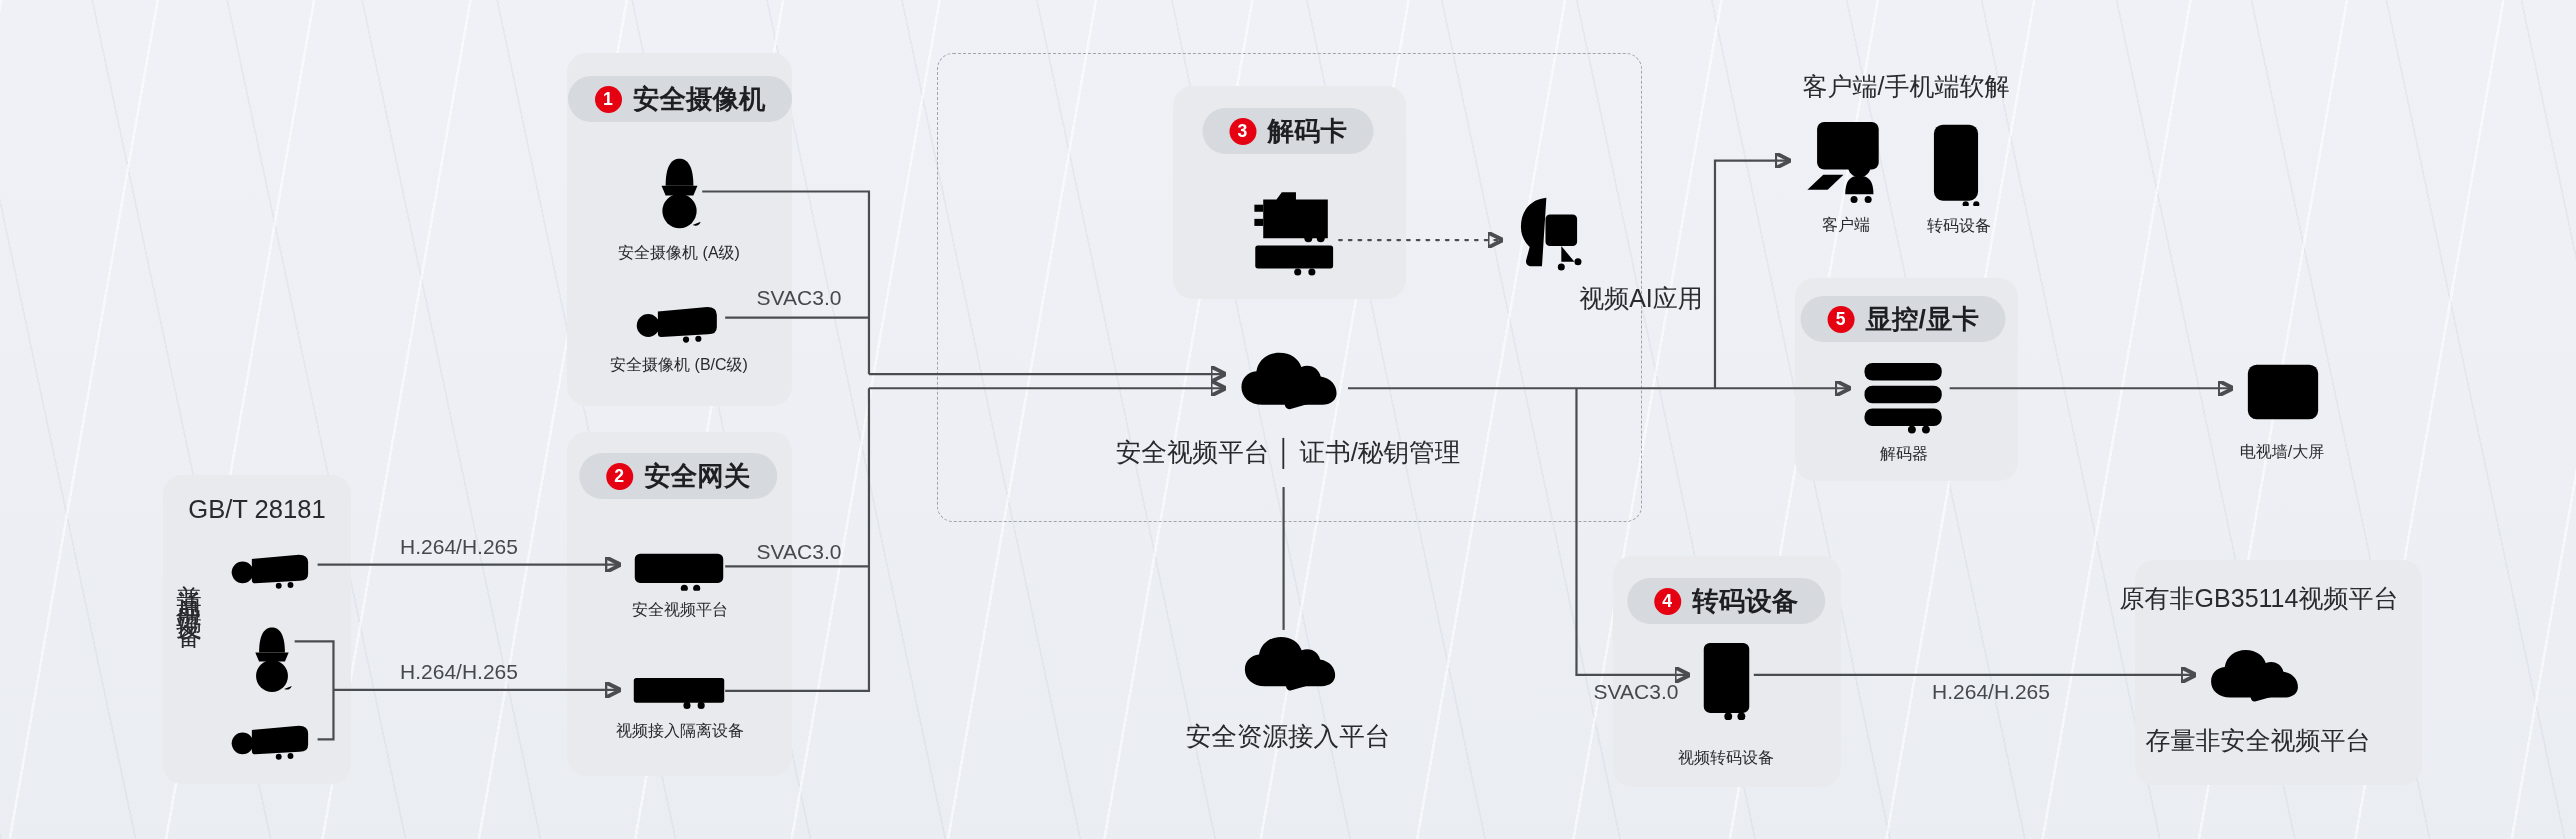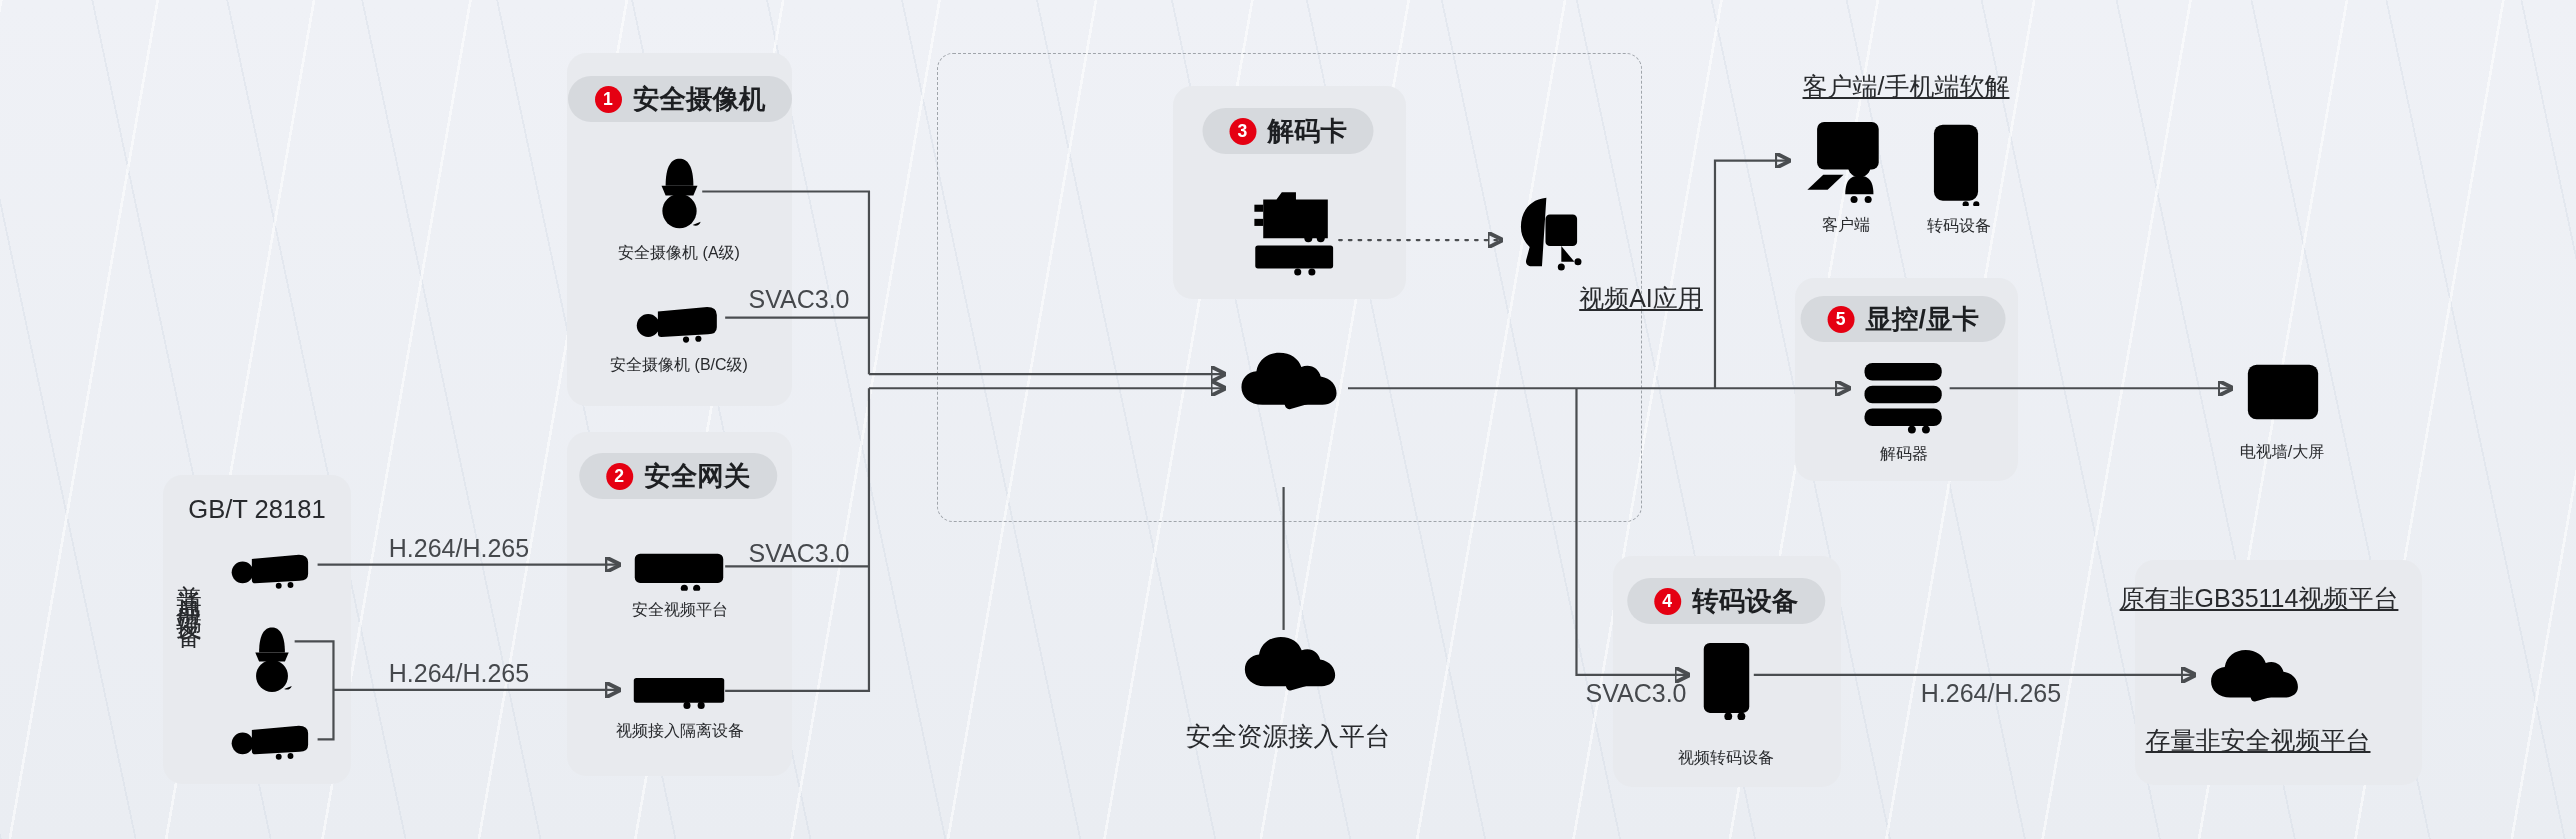--- a/index.html
+++ b/index.html
@@ -26,7 +26,7 @@
   }
   .lbl { position:absolute; transform:translateX(-50%); line-height:1; font-size:16px; color:#282a2d; white-space:nowrap; }
   .lbl.big { font-size:25.6px; }
-  .lbl.head { font-size:25px;text-decoration:underline; }
+  .lbl.head { font-size:25px; }
   .lbl.small { font-size:25px; color:#45484c; }
   .lbl.vert {
     transform:none; writing-mode:vertical-rl; letter-spacing:8px;

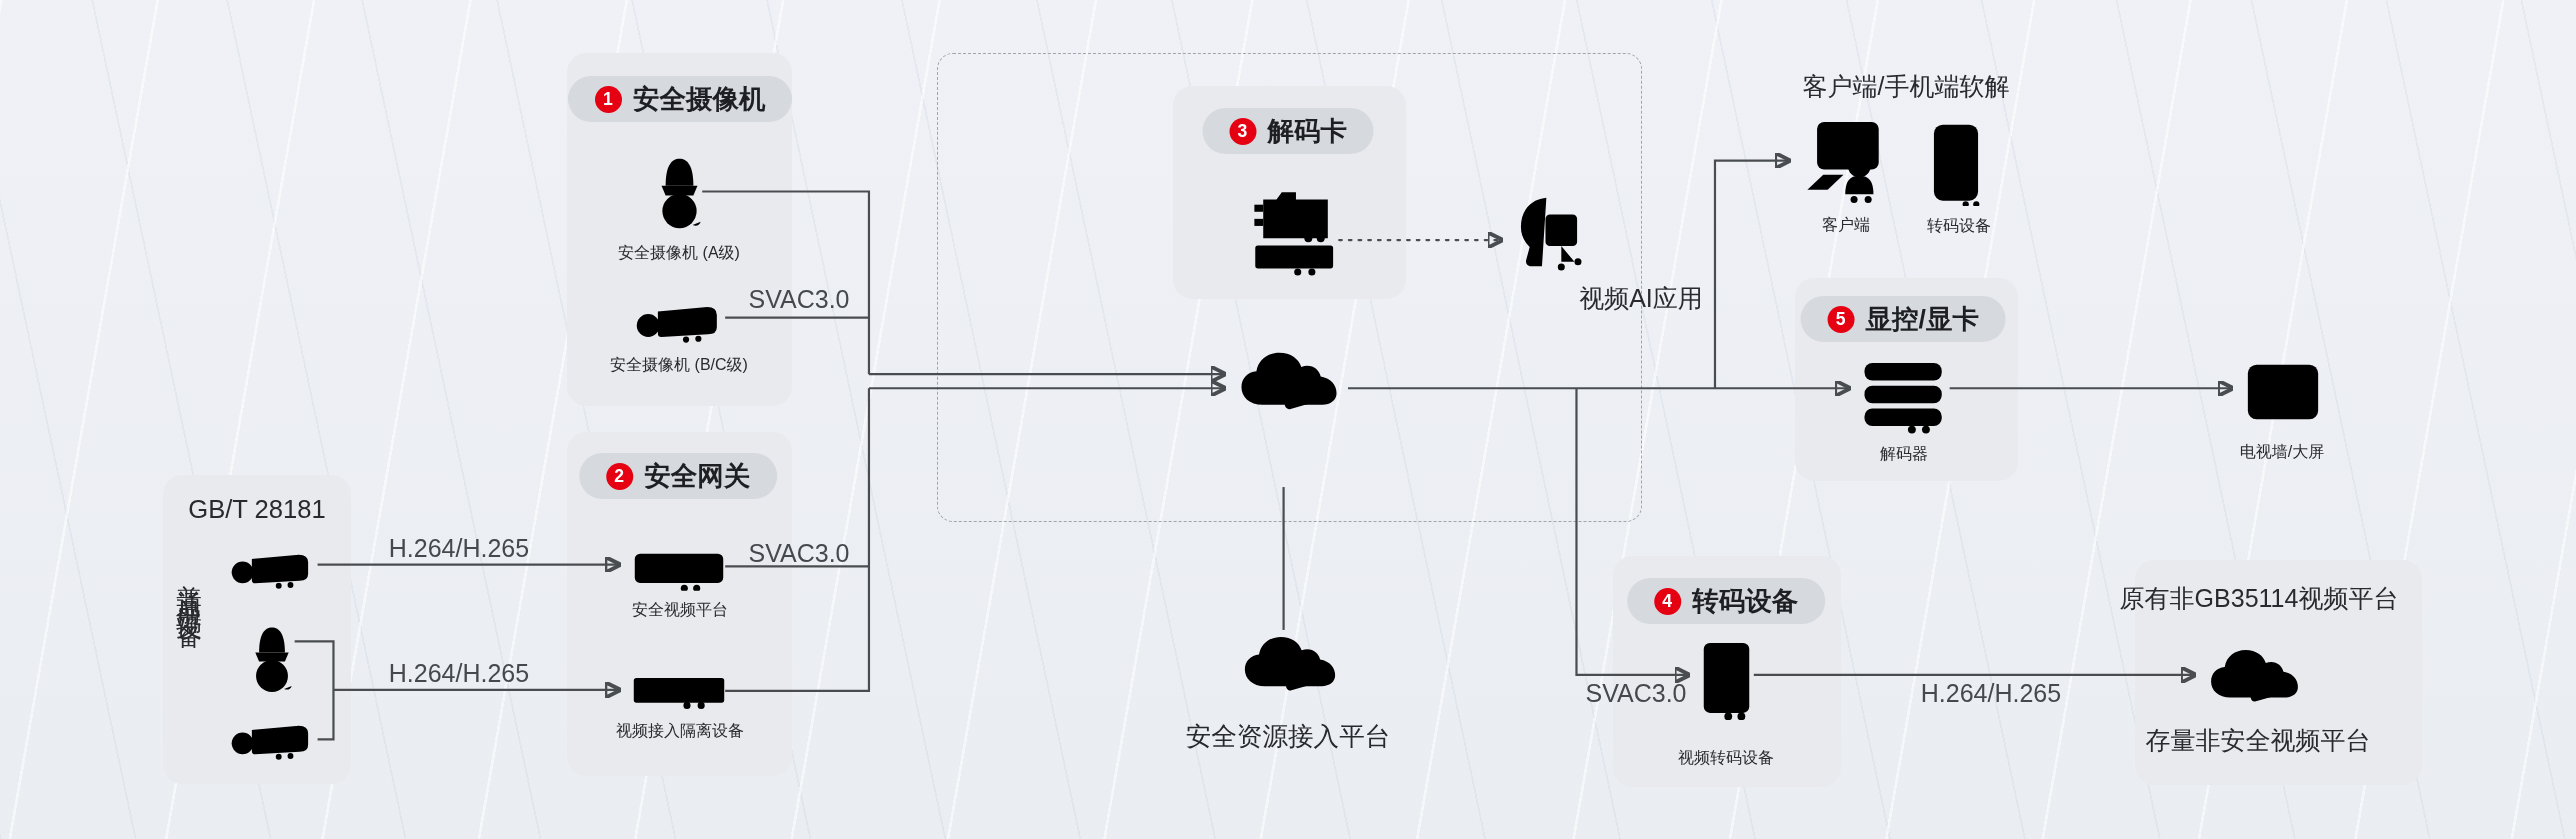--- a/index.html
+++ b/index.html
@@ -27,7 +27,7 @@
   .lbl { position:absolute; transform:translateX(-50%); line-height:1; font-size:16px; color:#282a2d; white-space:nowrap; }
   .lbl.big { font-size:25.6px; }
   .lbl.head { font-size:25px; }
-  .lbl.small { font-size:25px; color:#45484c; }
+  .lbl.small { font-size:21px; color:#45484c; }
   .lbl.vert {
     transform:none; writing-mode:vertical-rl; letter-spacing:8px;
     font-size:25.6px; color:#282a2d;

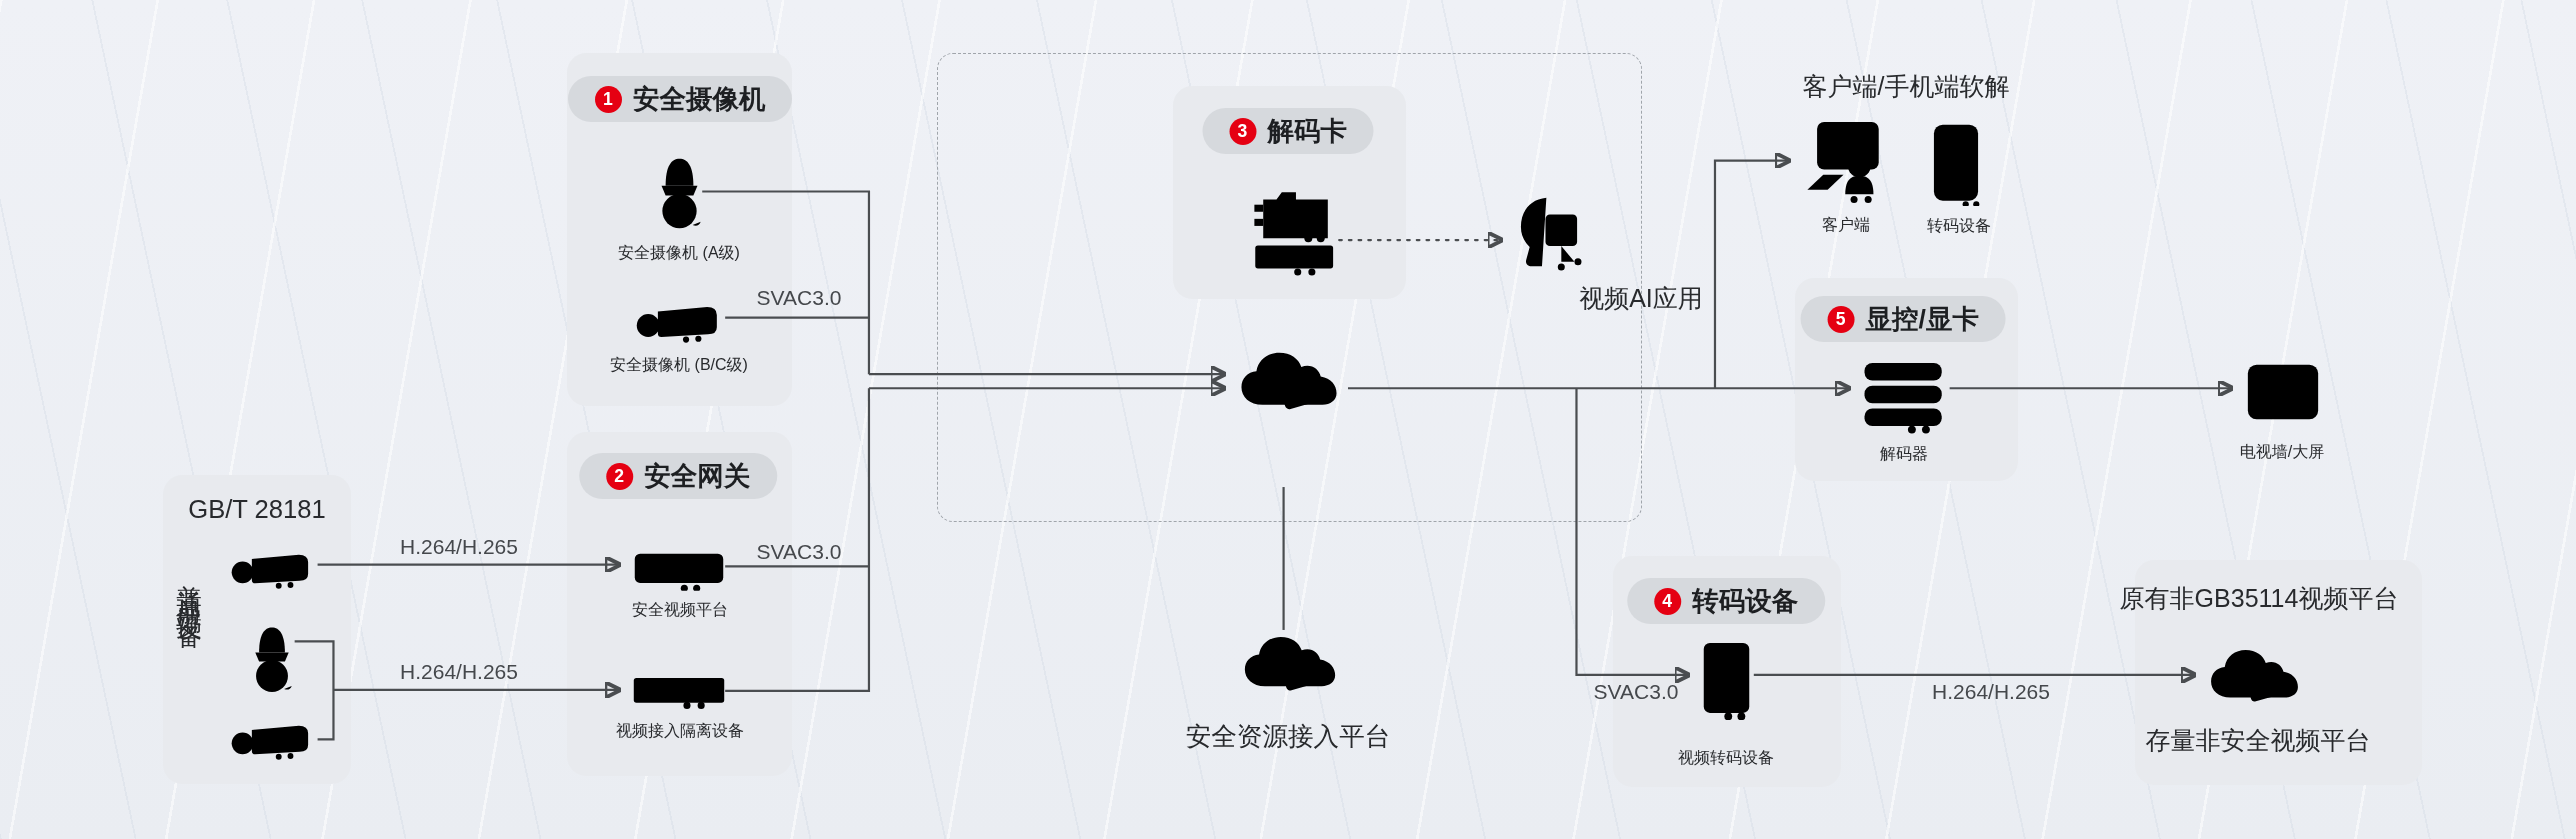--- a/index.html
+++ b/index.html
@@ -307,6 +307,7 @@
   <div class="lbl small" style="left:799px;top:541px">SVAC3.0</div>
   <div class="lbl" style="left:680px;top:723px">视频接入隔离设备</div>
   <div class="lbl head" style="left:1641px;top:286px">视频AI应用</div>
+  <div class="lbl big" style="left:1288px;top:440px">安全视频平台 │ 证书/秘钥管理</div>
   <div class="lbl big" style="left:1288px;top:724px">安全资源接入平台</div>
   <div class="lbl head" style="left:1906px;top:74px">客户端/手机端软解</div>
   <div class="lbl" style="left:1846px;top:217px">客户端</div>

